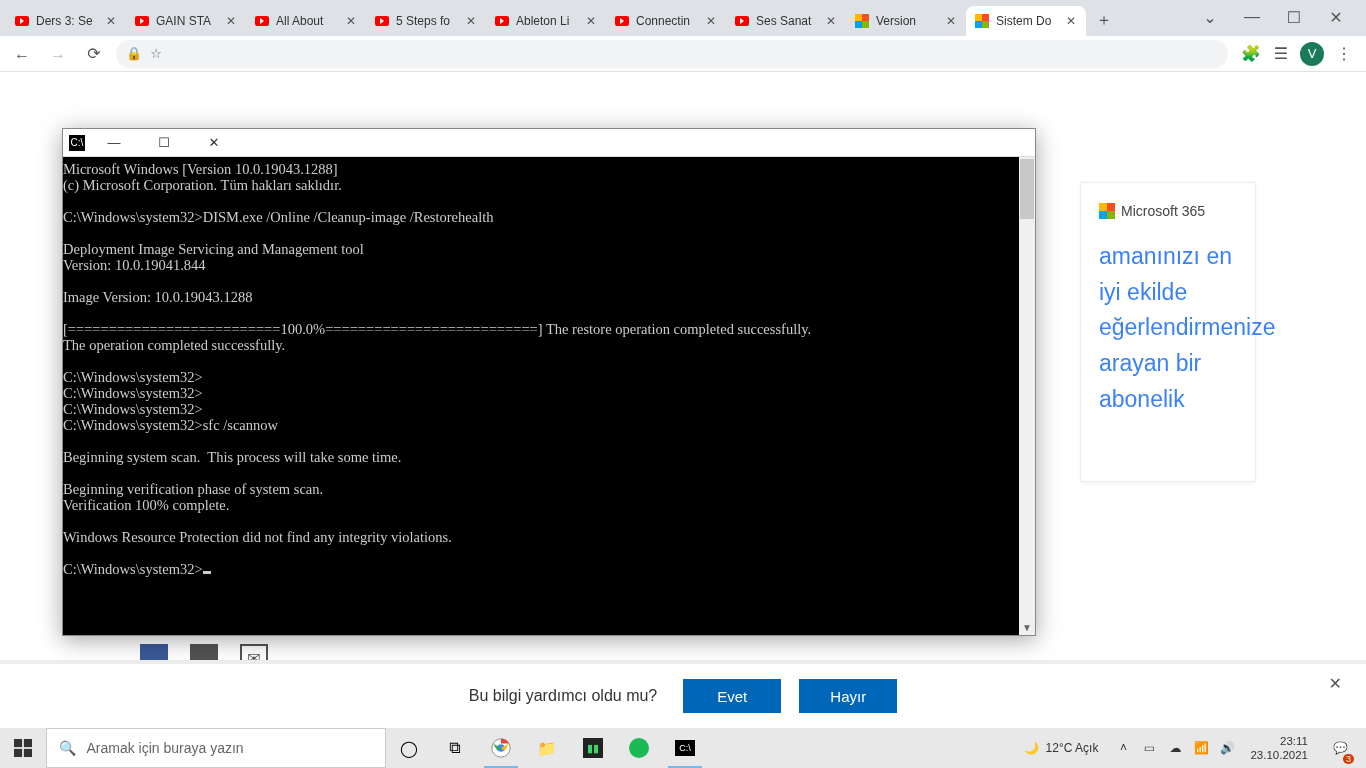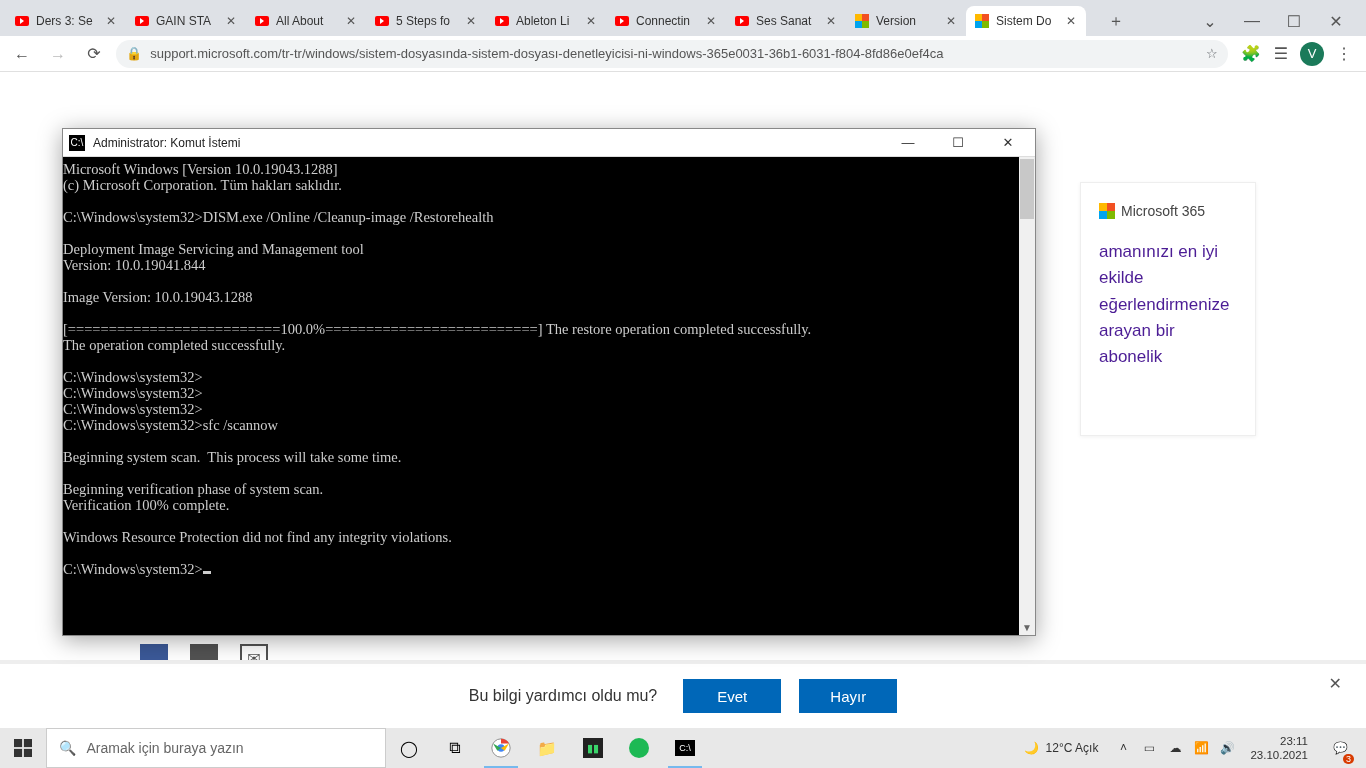--- a/index.html
+++ b/index.html
@@ -7,7 +7,7 @@
 
 
 .browser{position:absolute;inset:0;display:flex;flex-direction:column;background:#dee1e6}
-.tabstrip{height:36px;background:#dee1e6;display:flex;align-items:center;padding:6px 6px 0 6px;gap:12px}
+.tabstrip{height:36px;background:#dee1e6;display:flex;align-items:flex-start;padding:6px 6px 0 6px;gap:0}
 .tab{height:30px;background:#dee1e6;border-radius:8px 8px 0 0;display:flex;align-items:center;padding:0 8px;font-size:12px;color:#333;min-width:0;flex:0 0 120px;max-width:120px;position:relative;gap:6px}
 .tab.active{background:#fff}
 .tab .fav{width:16px;height:16px;flex:0 0 16px;display:flex;align-items:center;justify-content:center}

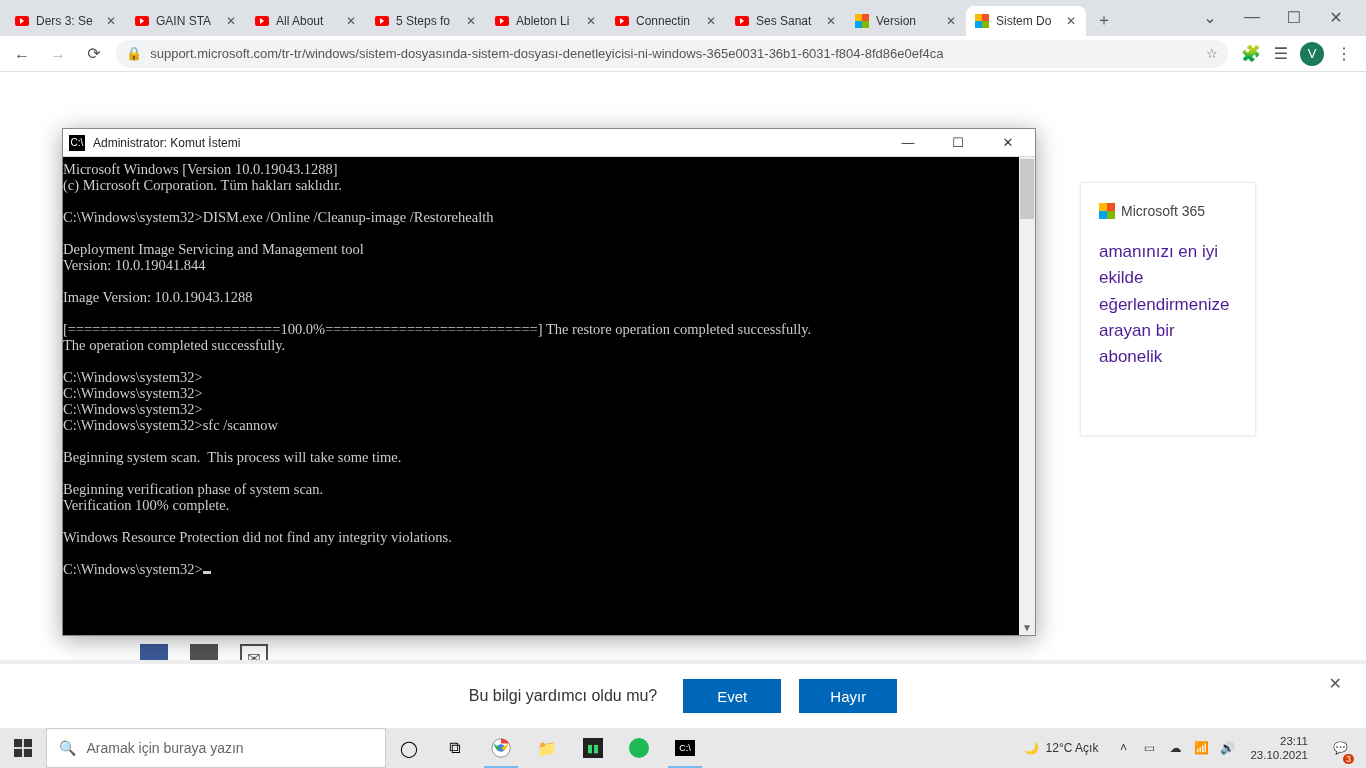--- a/index.html
+++ b/index.html
@@ -169,7 +169,6 @@
     <div class="nav-btn">⟳</div>
     <div class="urlbar">
       <span class="lock">🔒</span>
-      <span class="urltext">support.microsoft.com/tr-tr/windows/sistem-dosyasında-sistem-dosyası-denetleyicisi-ni-windows-365e0031-36b1-6031-f804-8fd86e0ef4ca</span>
       <span class="star">☆</span>
     </div>
     <div class="addr-right">

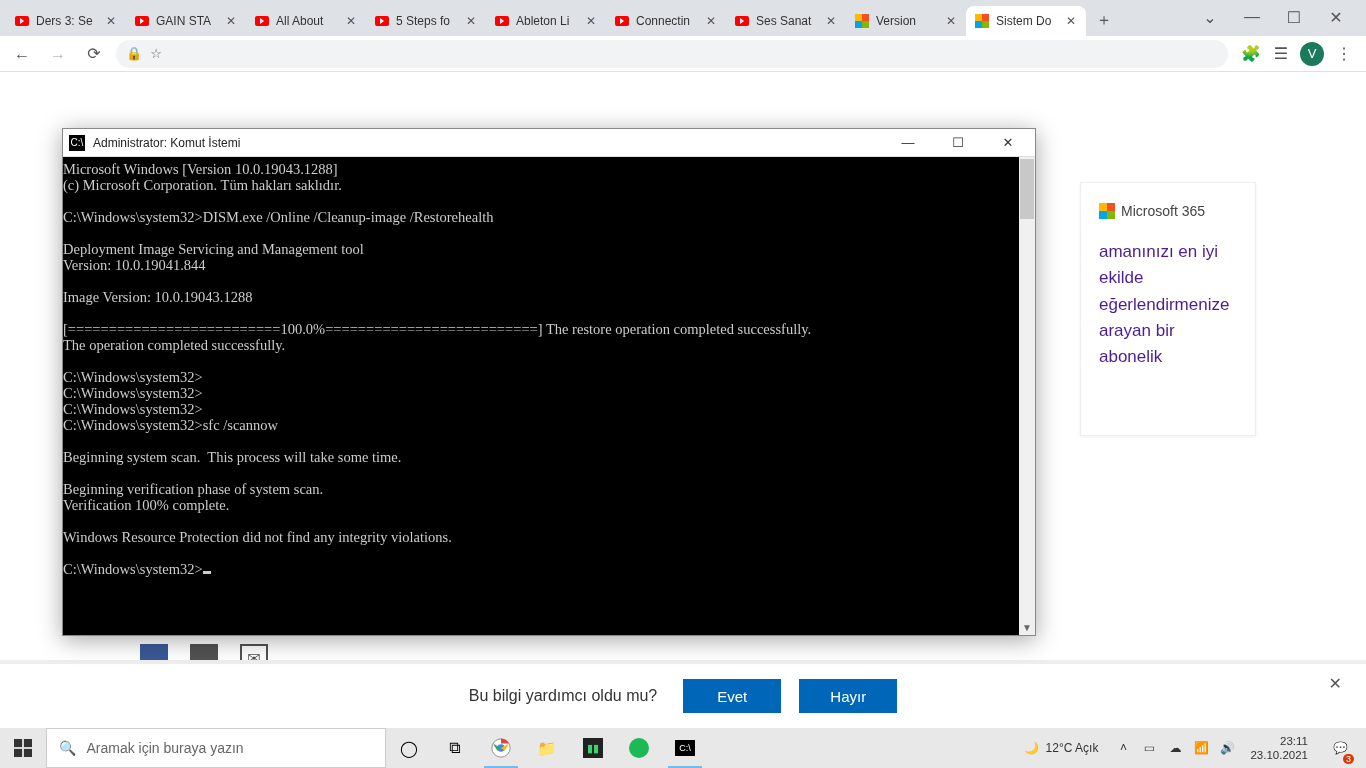--- a/index.html
+++ b/index.html
@@ -212,7 +212,6 @@
     <div class="cmd-win">
       <div class="cmd-titlebar">
         <div class="ico">C:\</div>
-        <div class="ttl">Administrator: Komut İstemi</div>
         <div class="wc">—</div>
         <div class="wc">☐</div>
         <div class="wc">✕</div>

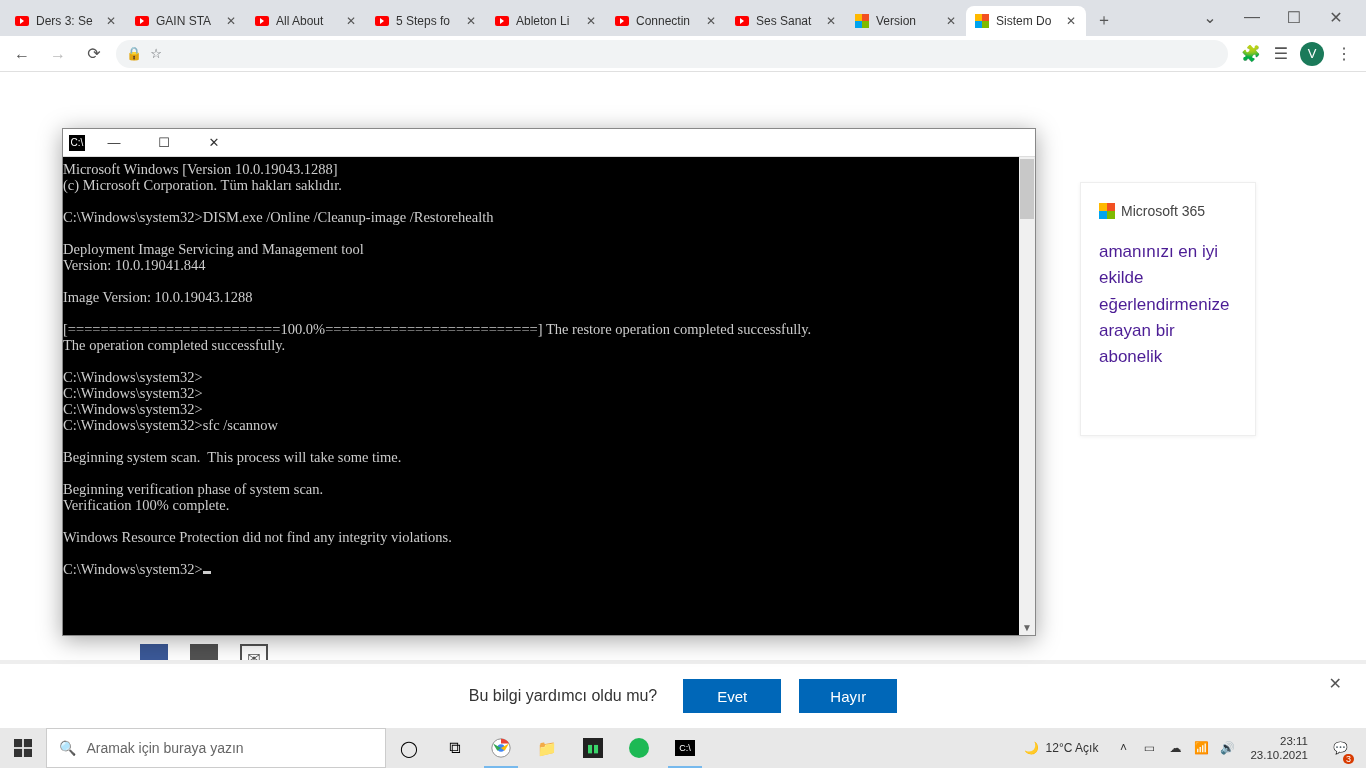--- a/index.html
+++ b/index.html
@@ -34,7 +34,7 @@
 .ms365{position:absolute;right:110px;top:110px;width:176px;background:#fff;border:1px solid #eee;box-shadow:0 1px 4px rgba(0,0,0,.06);padding:20px 18px 24px 18px}
 .ms365 .logo{display:flex;align-items:center;gap:6px;font-size:14px;color:#444;margin-bottom:20px}
 .ms365 .logo-sq{width:16px;height:16px;background:conic-gradient(#f25022 0 25%,#7fba00 0 50%,#00a4ef 0 75%,#ffb900 0)}
-.ms365 .blurb{font-size:17px;color:#4c1d95;line-height:1.55;margin-bottom:40px}
+.ms365 .blurb{font-size:23px;color:#3b82f6;line-height:1.55;margin-bottom:40px}
 .ms365 .cta{background:#0067b8;color:#fff;border:none;padding:12px 16px;font-size:14px;cursor:pointer}
 
 

